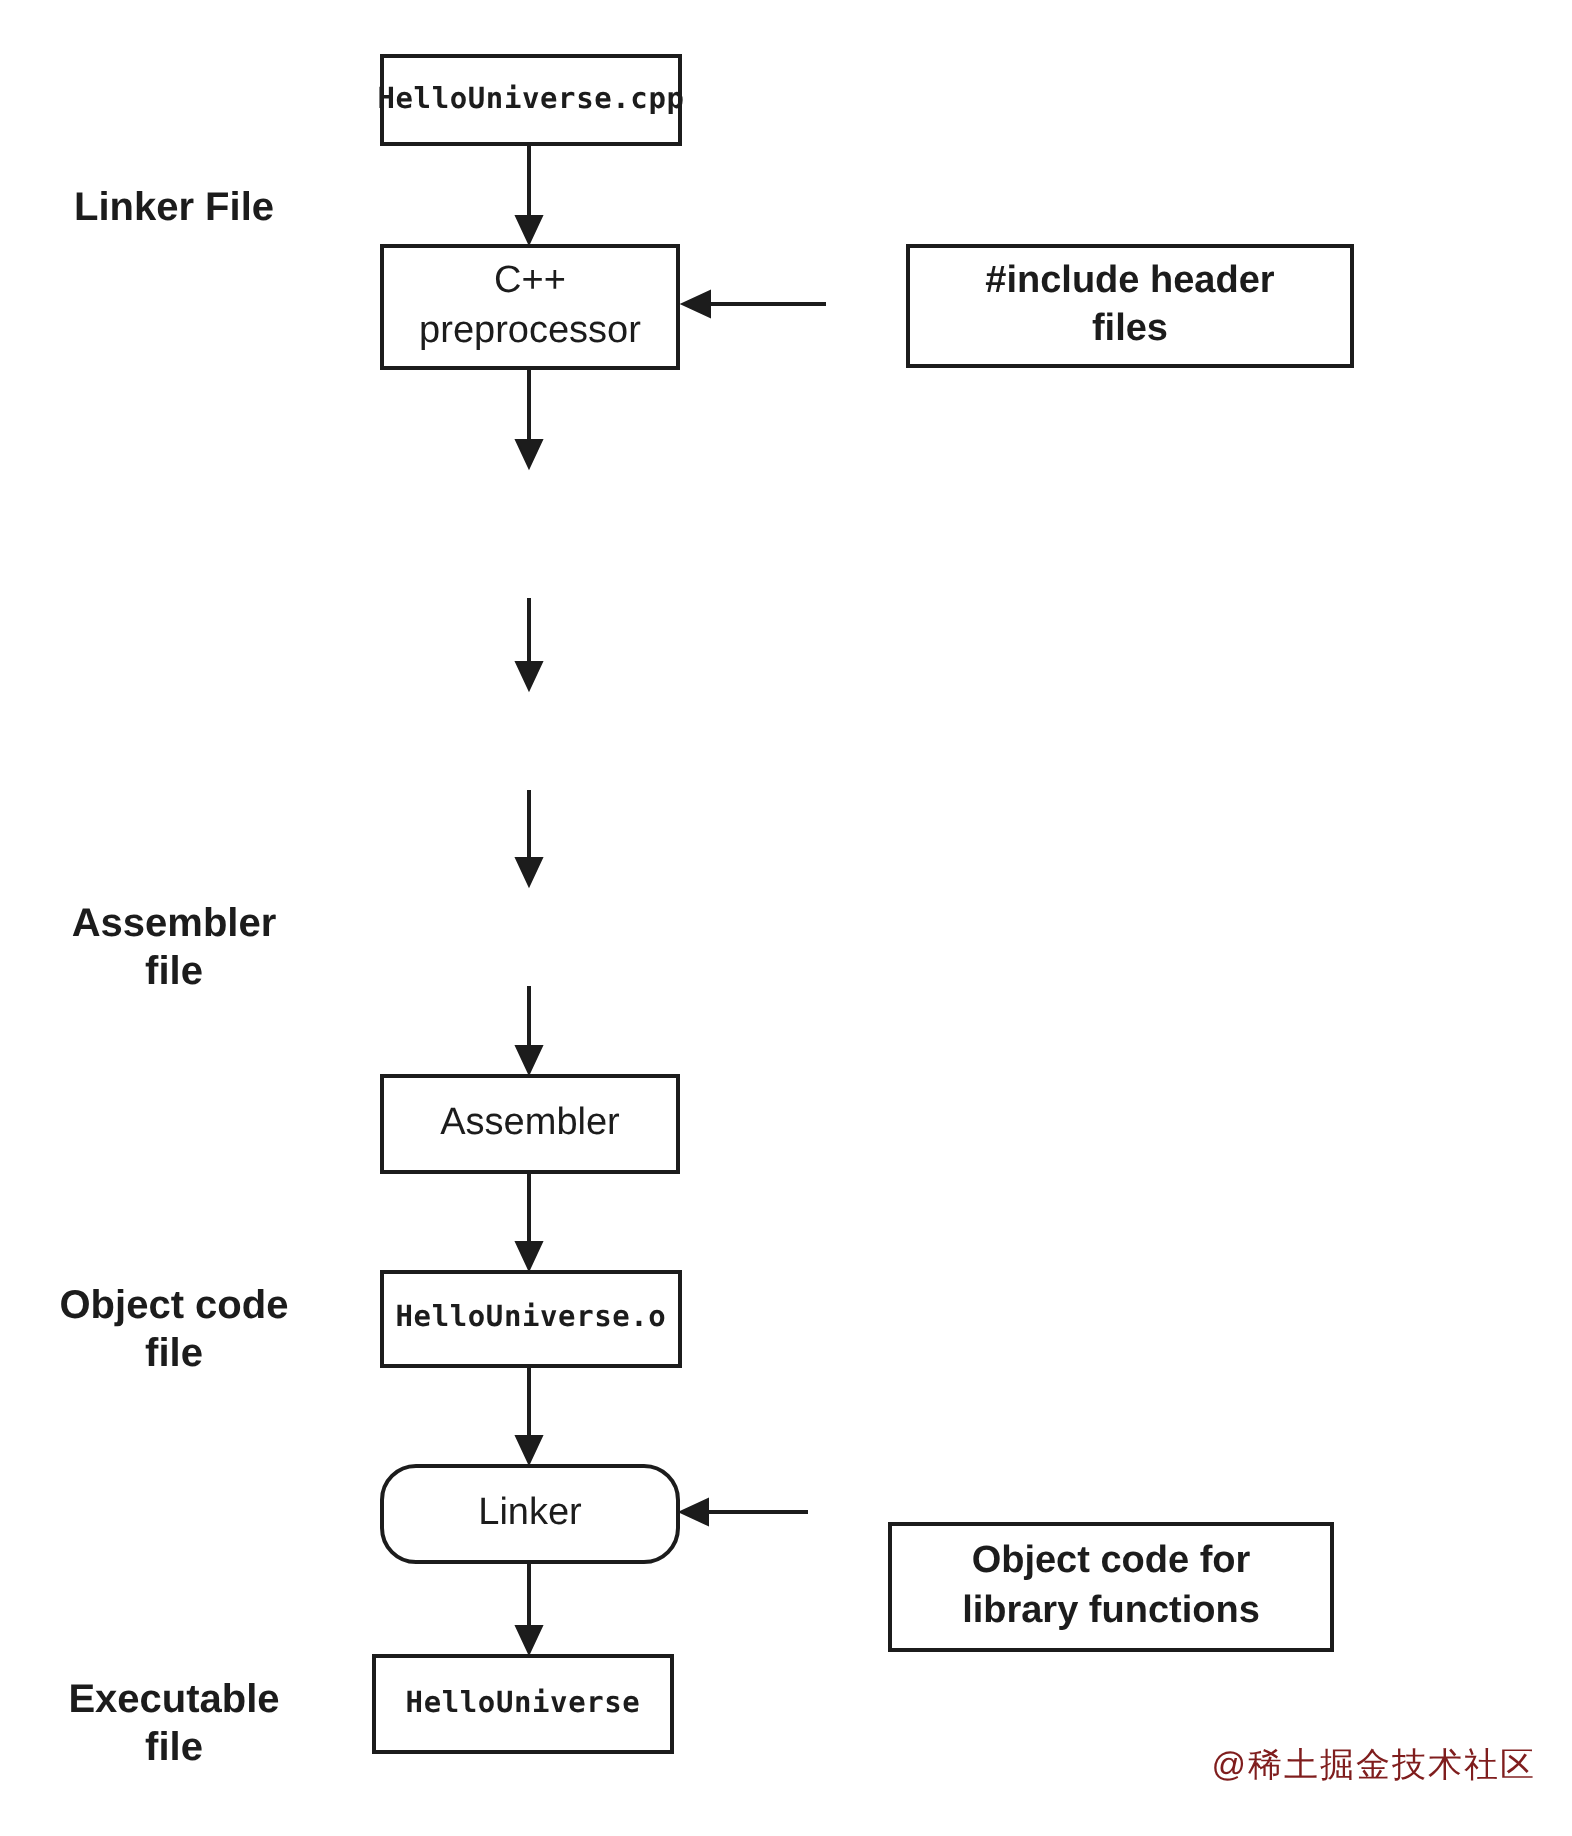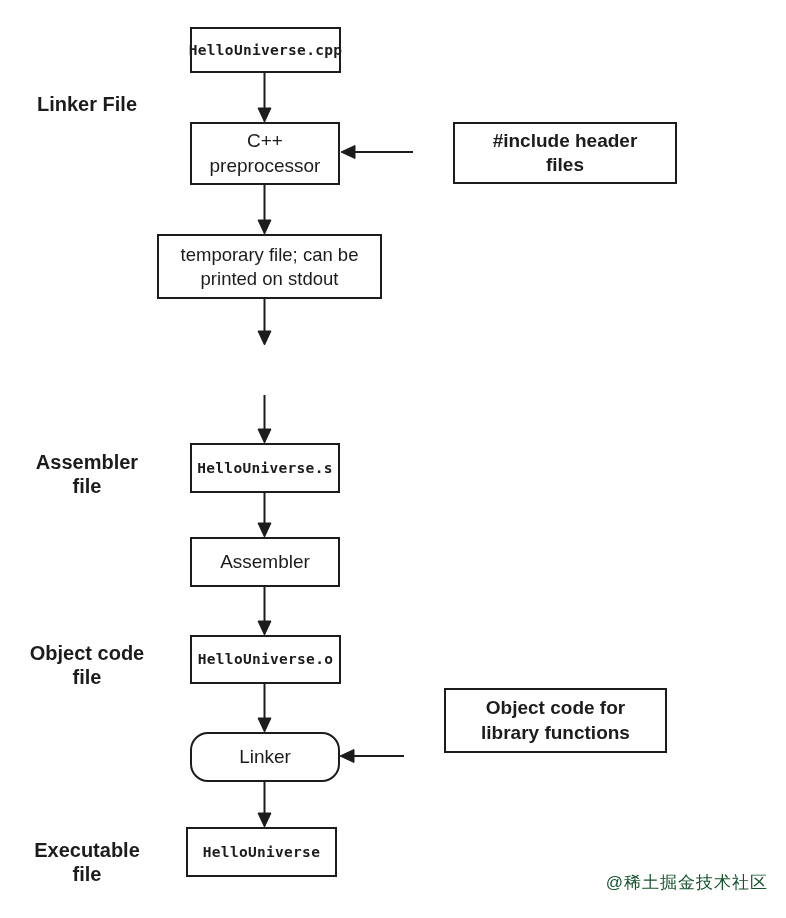--- a/index.html
+++ b/index.html
@@ -121,8 +121,6 @@
   <div class="node annot" style="left:413px; top:122px; width:224px; height:62px;">#include header
 files</div>
 
-  <div class="node" style="left:157px; top:234px; width:225px; height:65px; font-size:18.5px;">temporary file; can be
-printed on stdout</div>
 
 
   <div class="node mono" style="left:190px; top:443px; width:150px; height:50px;">HelloUniverse.s</div>

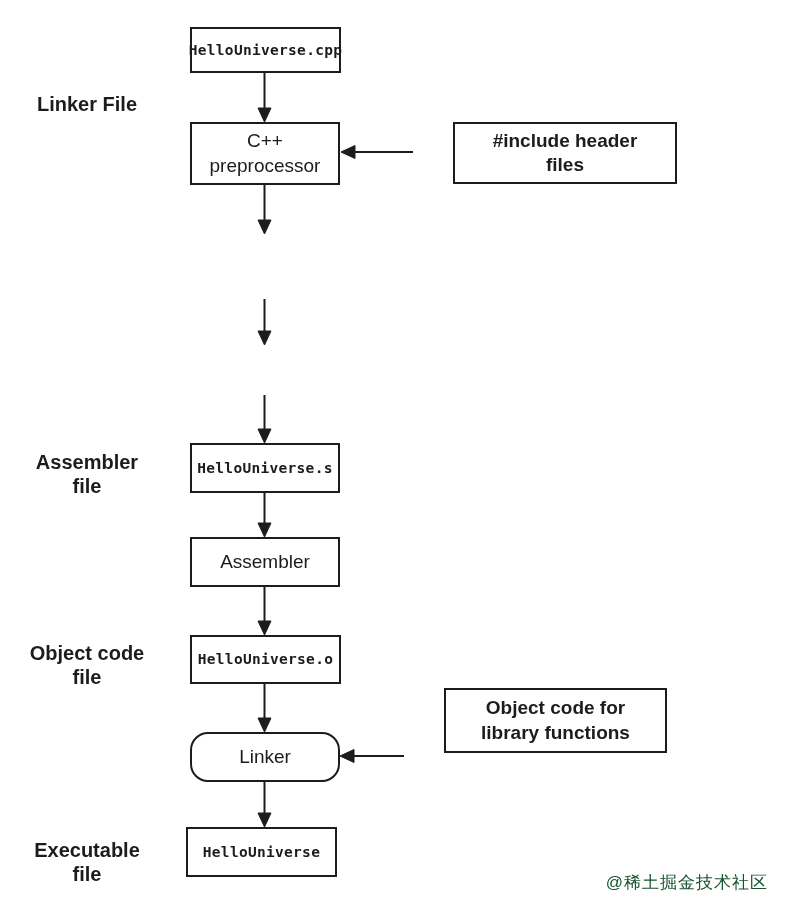--- a/index.html
+++ b/index.html
@@ -123,7 +123,6 @@
 
 
 
-  <div class="node mono" style="left:190px; top:443px; width:150px; height:50px;">HelloUniverse.s</div>
 
   <div class="node" style="left:190px; top:537px; width:150px; height:50px;">Assembler</div>
 

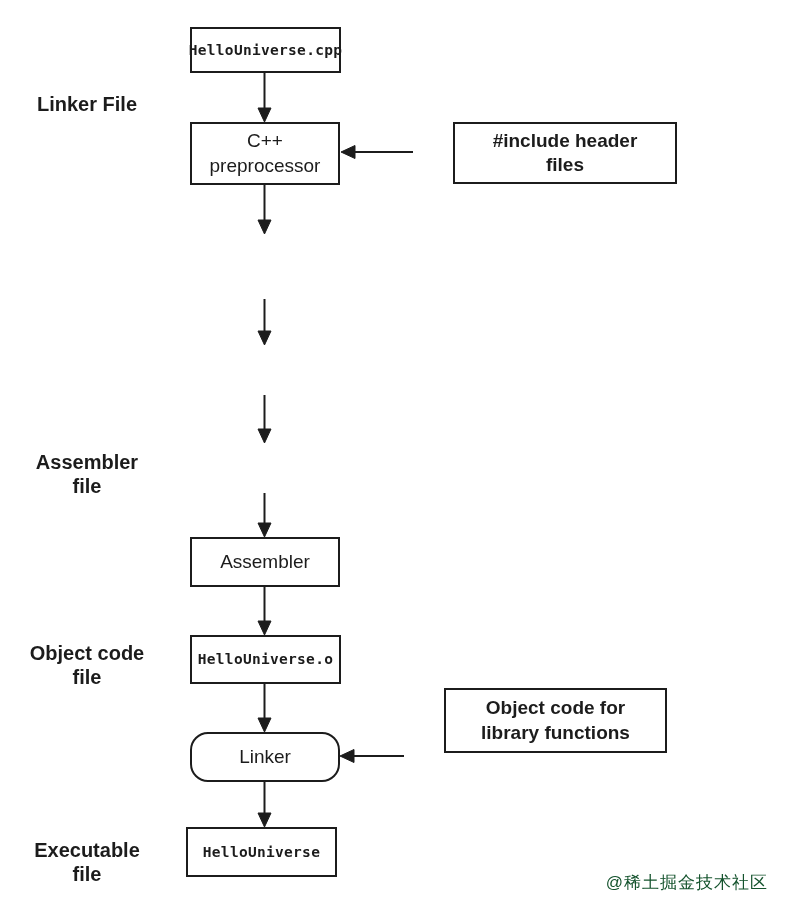--- a/index.html
+++ b/index.html
@@ -130,7 +130,7 @@
 
   <div class="node" style="left:190px; top:732px; width:150px; height:50px;border-radius:18px;">Linker</div>
 
-  <div class="node annot" style="left:404px; top:688px; width:223px; height:65px;text-align:center;">Object code for
+  <div class="node annot" style="left:404px; top:761px; width:223px; height:65px;text-align:center;">Object code for
 library functions</div>
 
   <div class="node mono" style="left:186px; top:827px; width:151px; height:50px;">HelloUniverse</div>

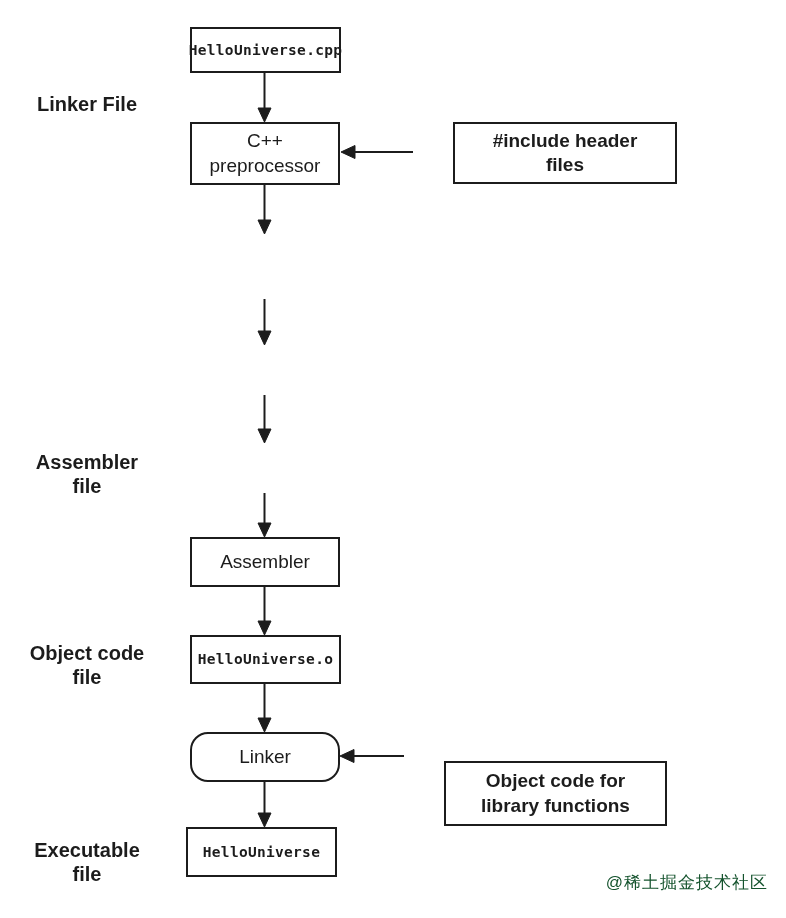--- a/index.html
+++ b/index.html
@@ -58,7 +58,7 @@
     position: absolute;
     right: 18px;
     top: 871px;
-    color: #14532d;
+    color: #7f1d1d;
     font-size: 17px;
     letter-spacing: 1px;
   }

